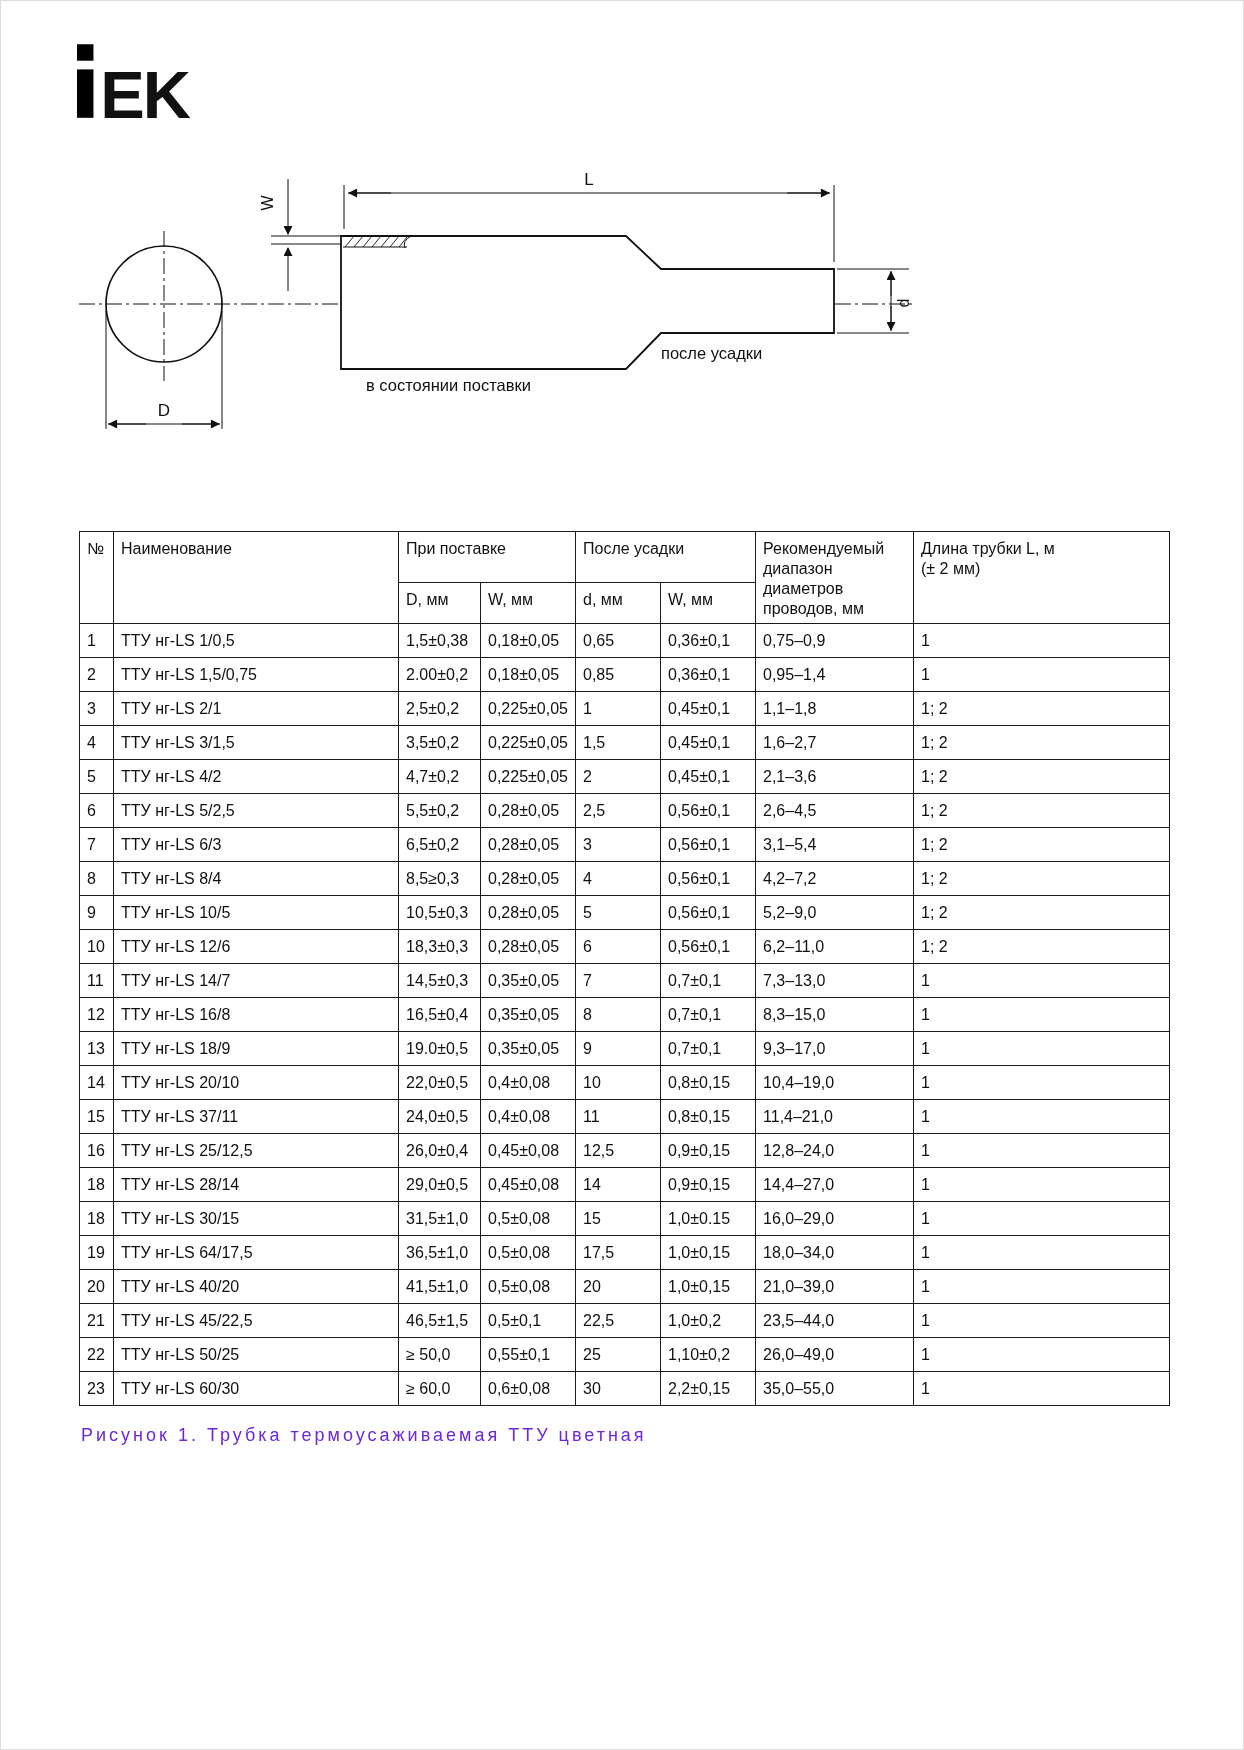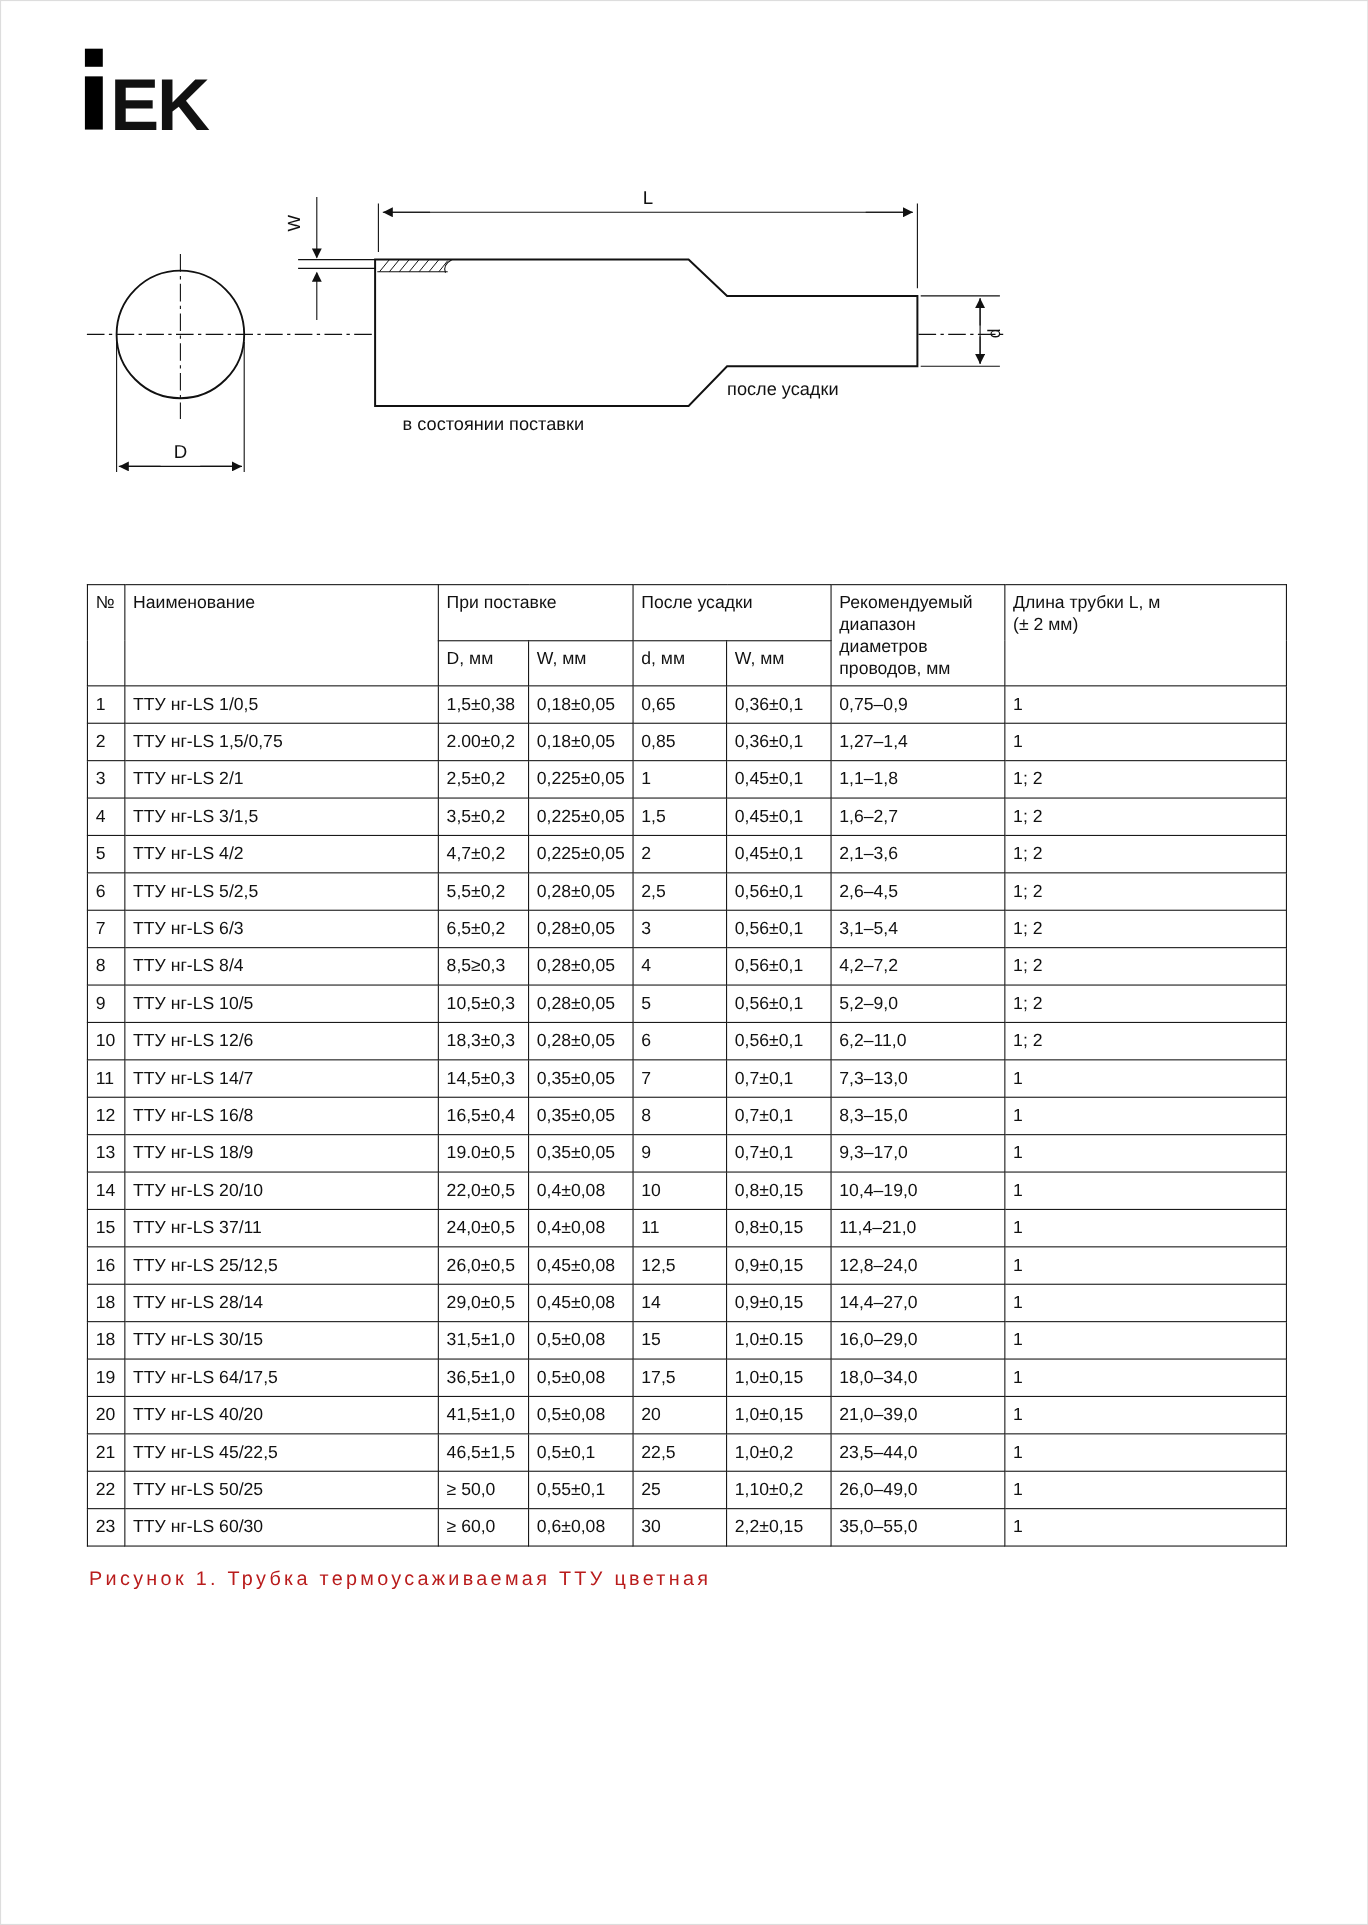--- a/index.html
+++ b/index.html
@@ -152,7 +152,7 @@
           <td>0,18±0,05</td>
           <td>0,85</td>
           <td>0,36±0,1</td>
-          <td>1,27–1,4</td>
+          <td>0,95–1,4</td>
           <td>1</td>
         </tr>
         <tr>

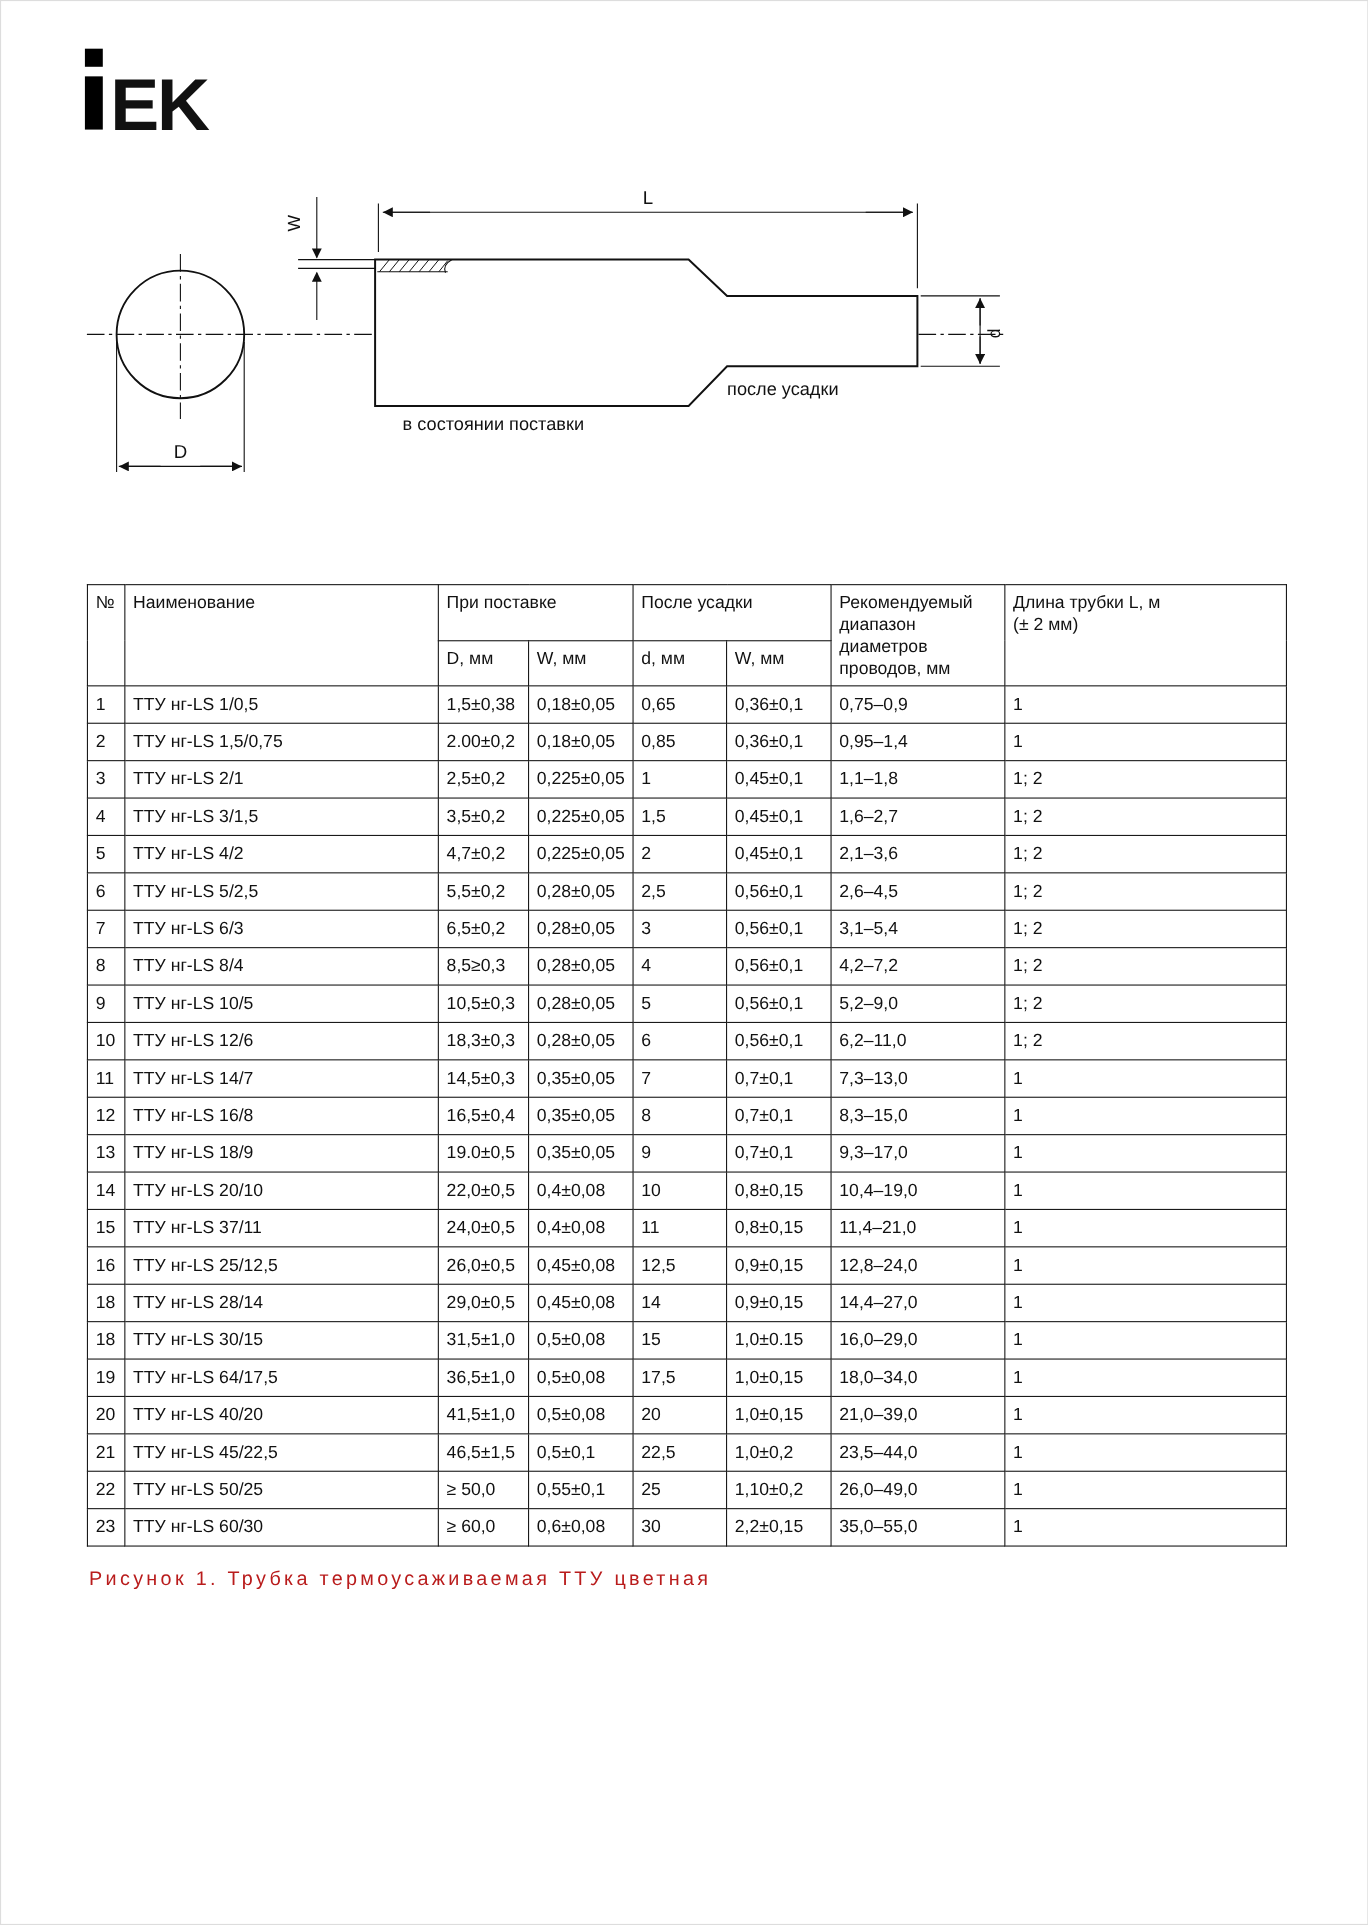--- a/index.html
+++ b/index.html
@@ -288,7 +288,7 @@
         <tr>
           <td>16</td>
           <td>ТТУ нг-LS 25/12,5</td>
-          <td>26,0±0,5</td>
+          <td>26,0±0,4</td>
           <td>0,45±0,08</td>
           <td>12,5</td>
           <td>0,9±0,15</td>

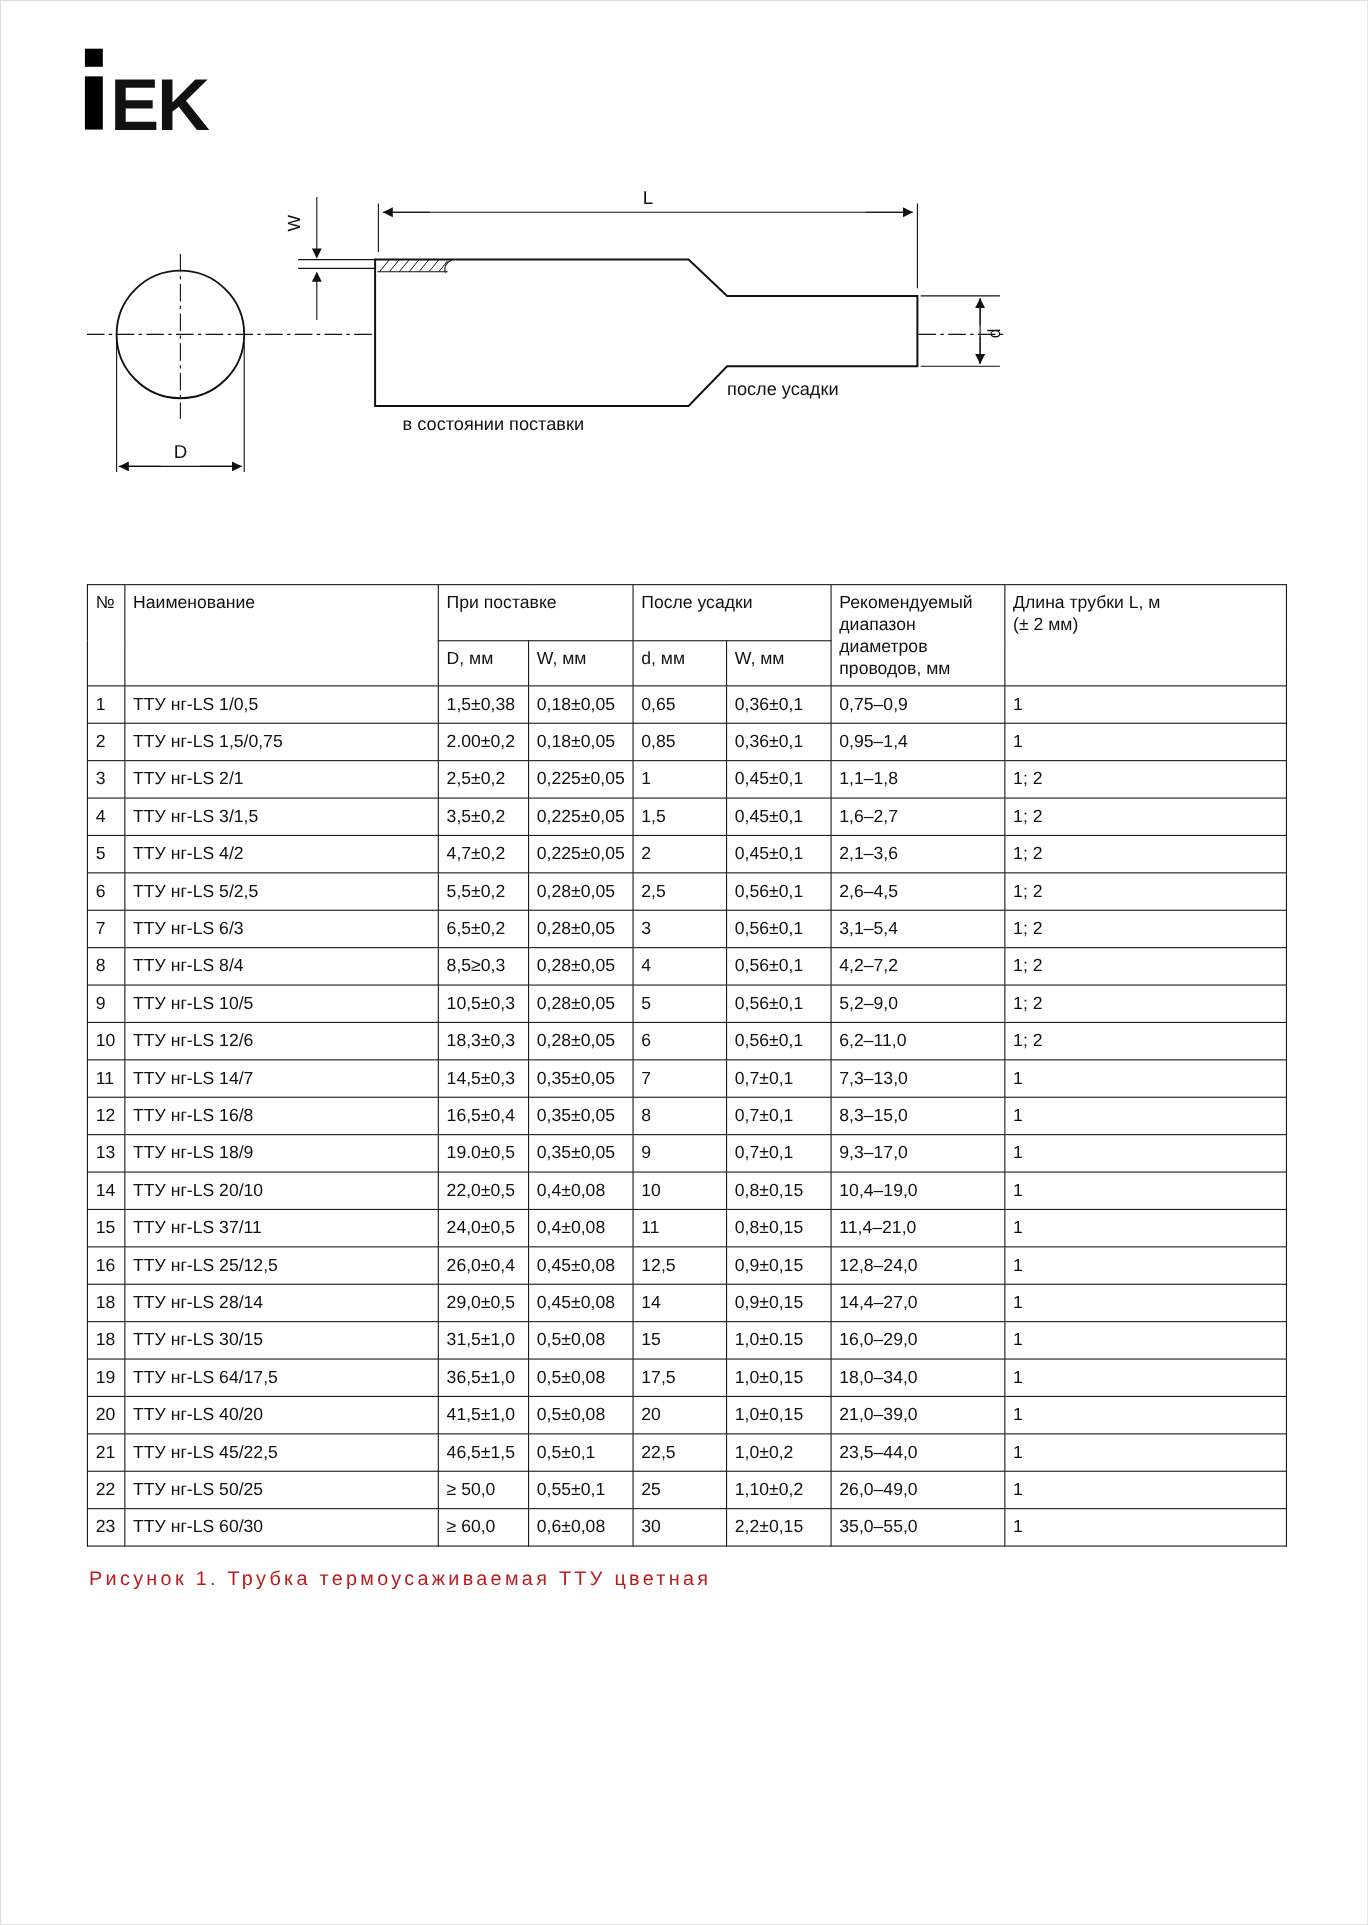--- a/index.html
+++ b/index.html
@@ -30,7 +30,7 @@
   .spec-table td { height:34px; vertical-align:middle; }
   .caption {
     position:absolute; left:80px; top:1424px;
-    font-size:18px; letter-spacing:3px; color:#b91c1c;
+    font-size:18px; letter-spacing:3px; color:#6d28d9;
   }
   svg text { font-family:"Liberation Sans", sans-serif; fill:#111; }
 </style>

